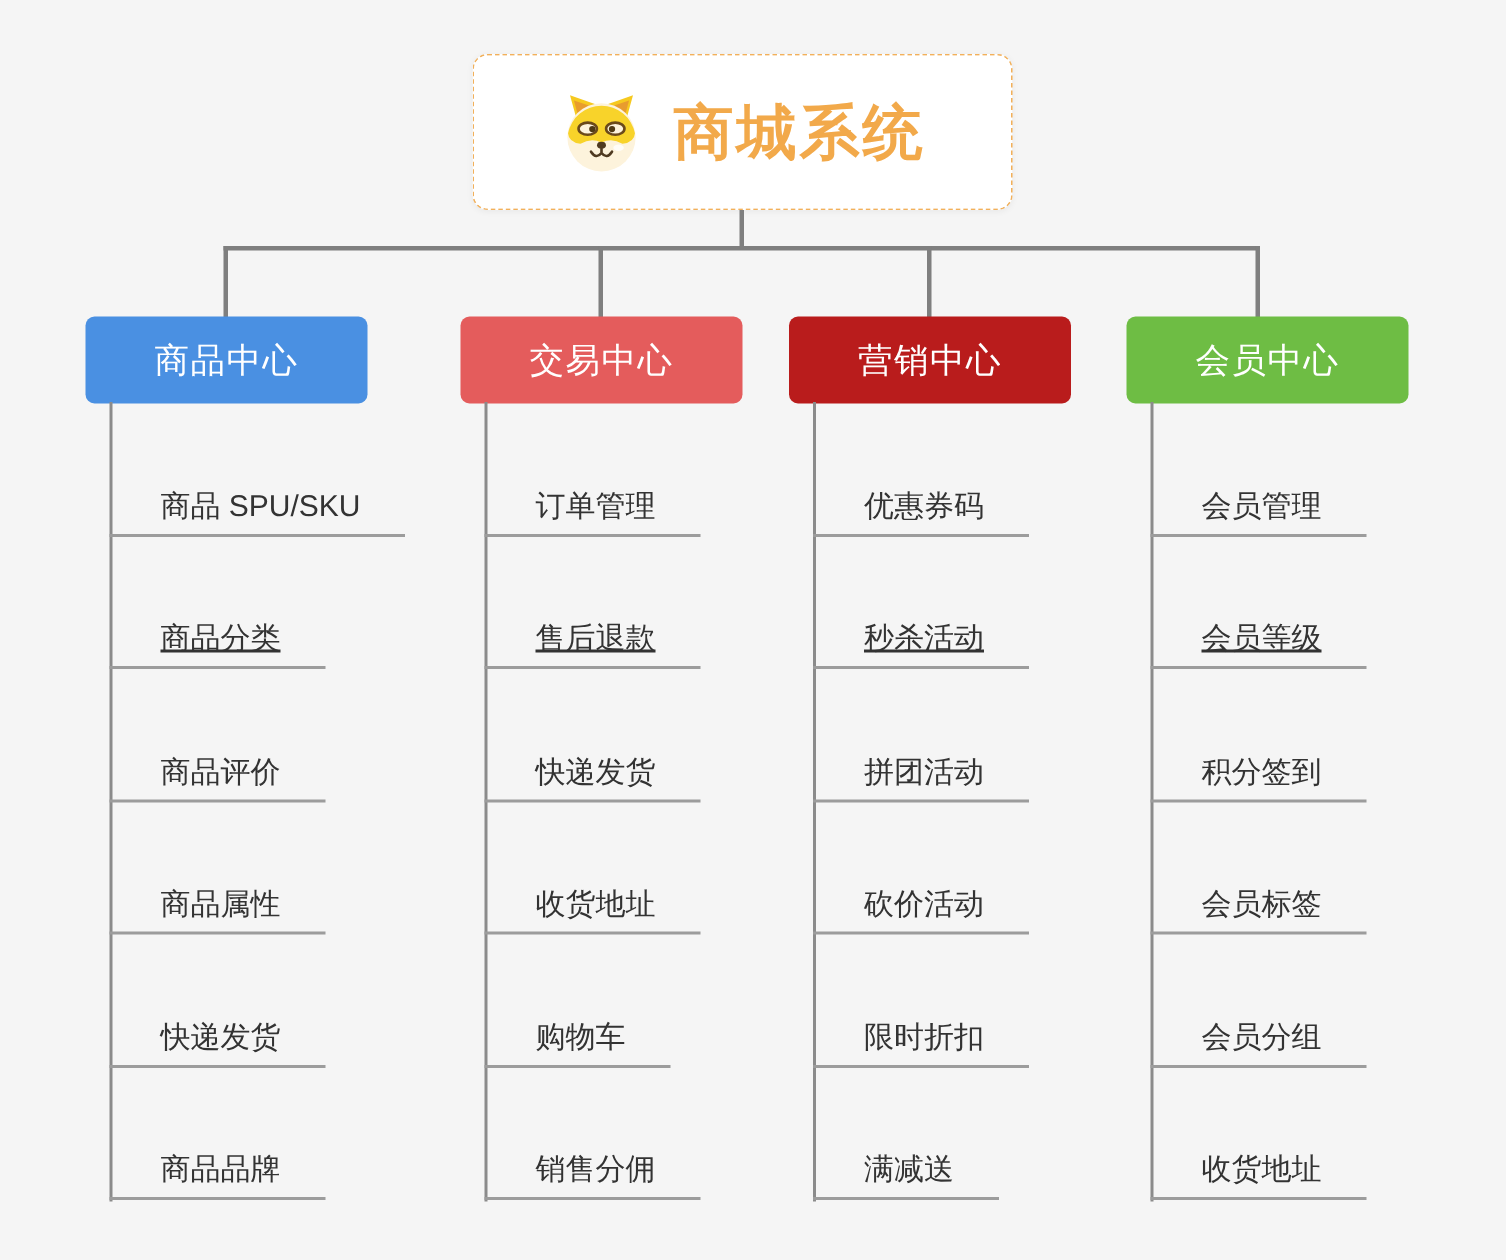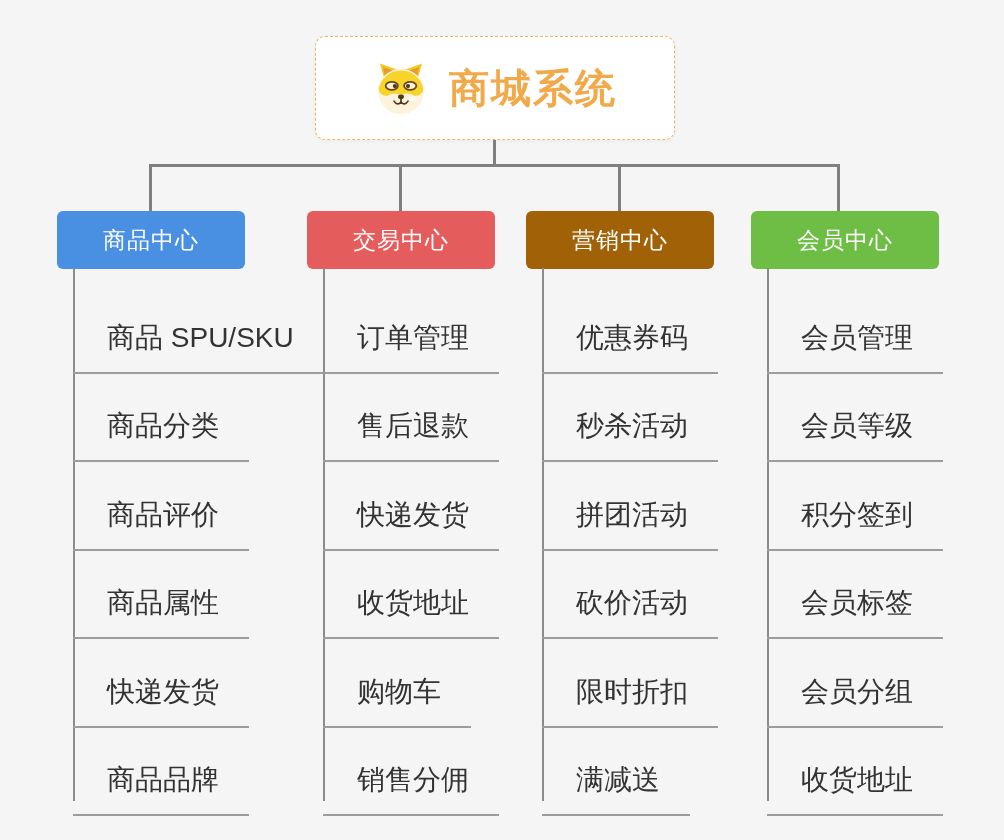--- a/index.html
+++ b/index.html
@@ -126,7 +126,7 @@
   </div>
 
   <div class="column col-3">
-    <div class="branch-box" style="background-color: #a16207; text-align: right;">营销中心</div>
+    <div class="branch-box" style="background-color: #b91c1c; text-align: right;">营销中心</div>
     <div class="spine"></div>
     <div class="leaf leaf-0">优惠券码</div>
     <div class="leaf leaf-1">秒杀活动</div>

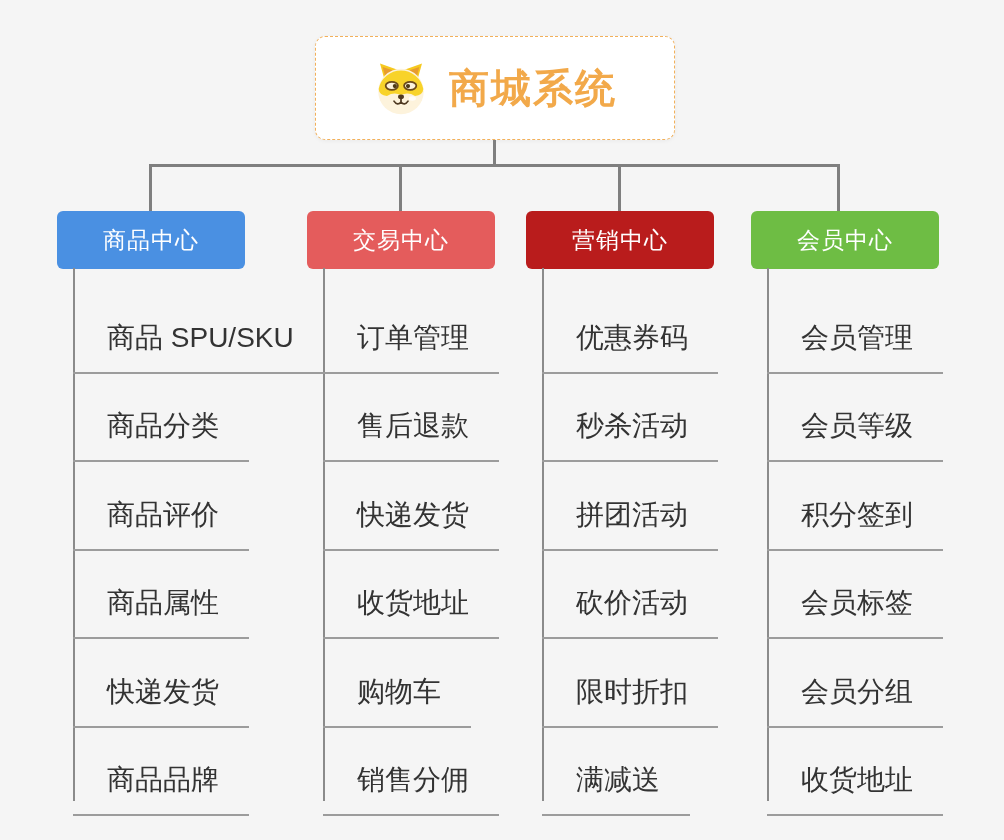--- a/index.html
+++ b/index.html
@@ -55,10 +55,10 @@
   }
   .leaf{
     position:absolute;left:16px;height:38px;
-    padding:0 30px 16px 34px;
+    padding:0 30px 0 34px;
     border-bottom:2px solid var(--underline,#9c9c9c);
     color:var(--item-text,#333333);
-    font-size:28px;
+    font-size:20px;
     line-height:40px;
     white-space:nowrap;
     box-sizing:content-box;

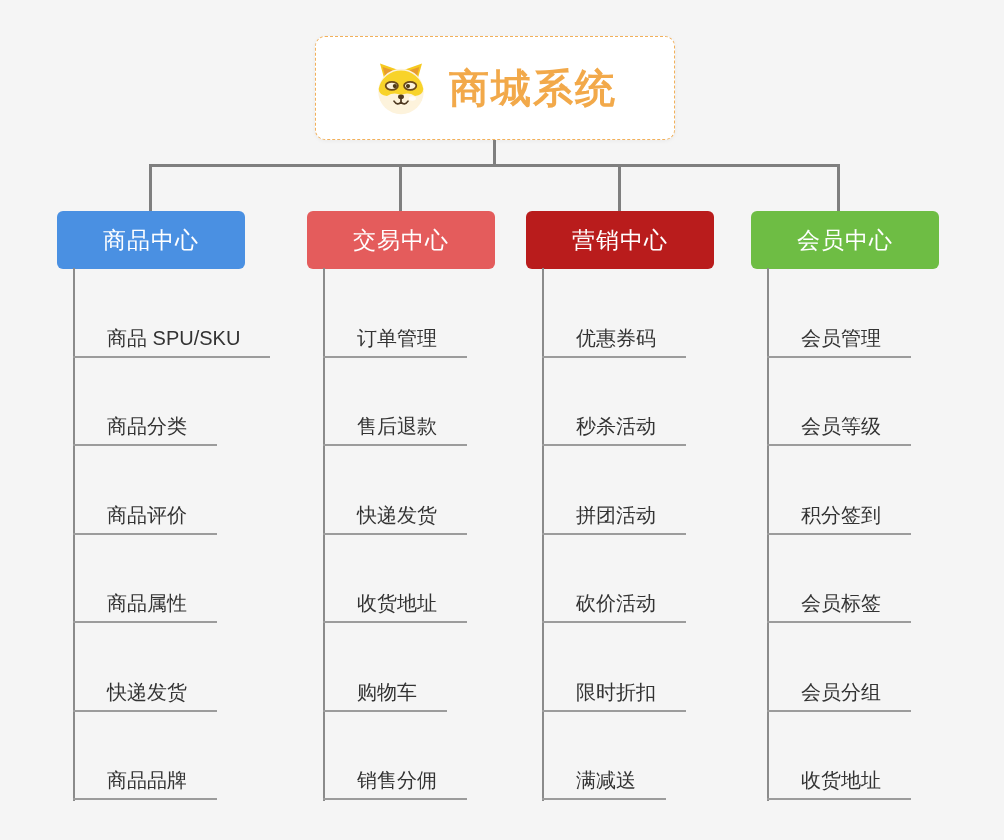--- a/index.html
+++ b/index.html
@@ -63,7 +63,7 @@
     white-space:nowrap;
     box-sizing:content-box;
   }
-  .leaf-0{top:107px;} .leaf-1{top:195px;} .leaf-2{top:284px;}
+  .leaf-0{top:107px;} .leaf-1{top:195px;text-decoration:underline;} .leaf-2{top:284px;}
   .leaf-3{top:372px;} .leaf-4{top:461px;} .leaf-5{top:549px;}
 </style>
 </head>

